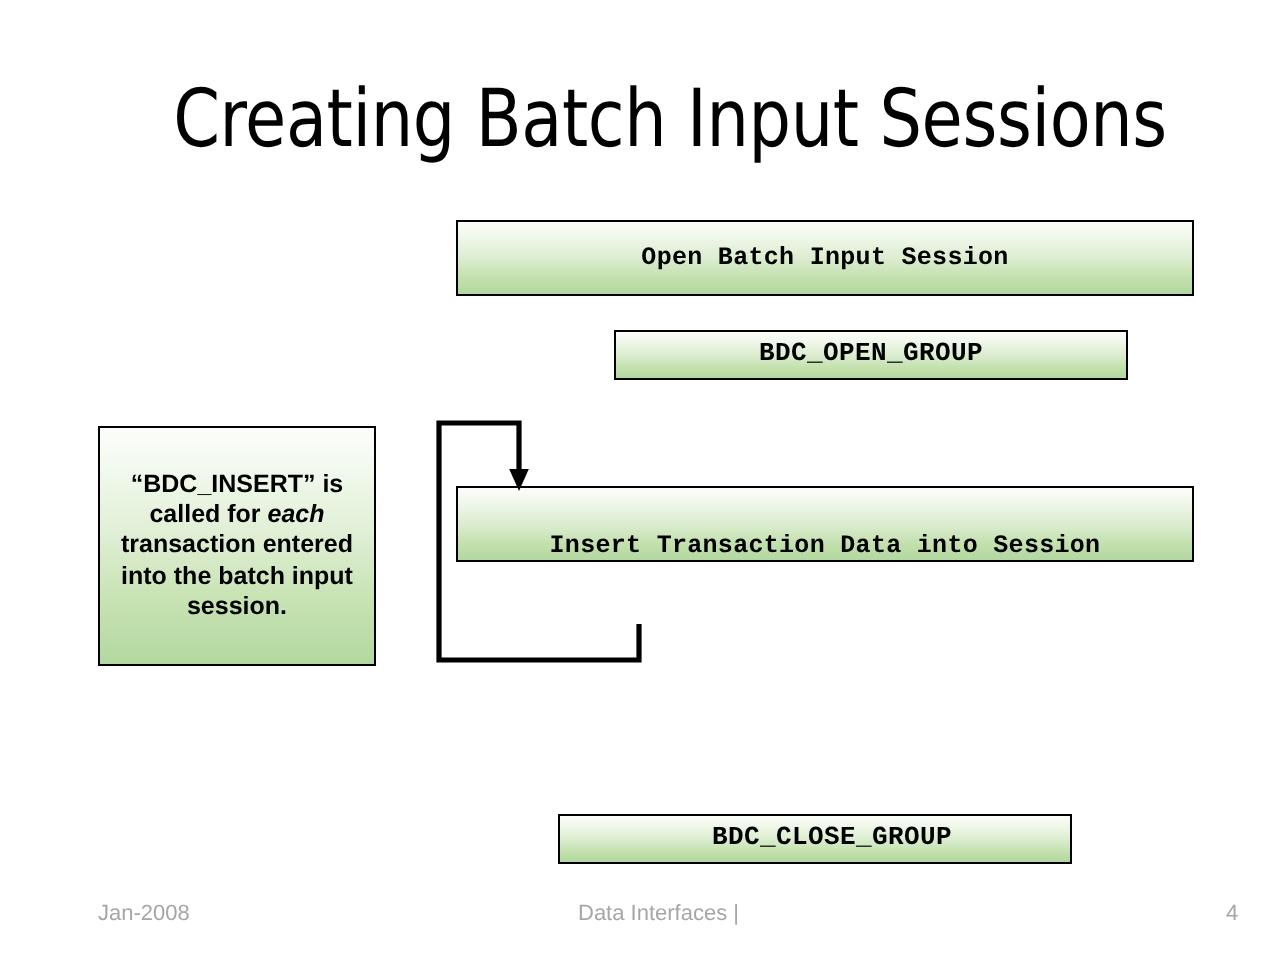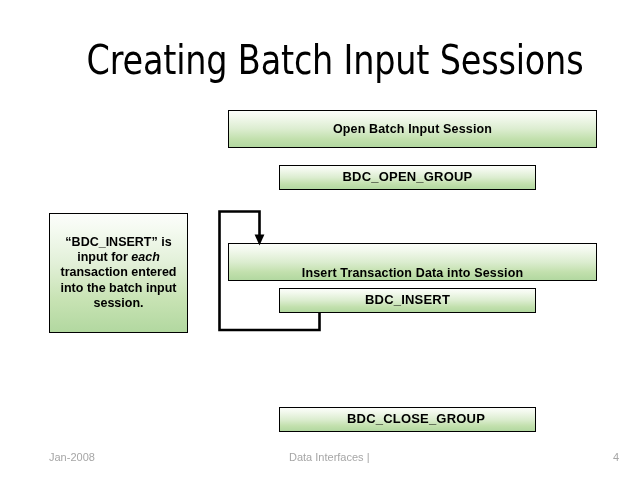--- a/index.html
+++ b/index.html
@@ -57,7 +57,7 @@
     align-items: center;
     justify-content: center;
     color: #000000;
-    font-family: Liberation Sans, sans-serif;
+    font-family: Liberation Mono, monospace;
     font-weight: bold;
     text-align: center;
     line-height: 1.15;

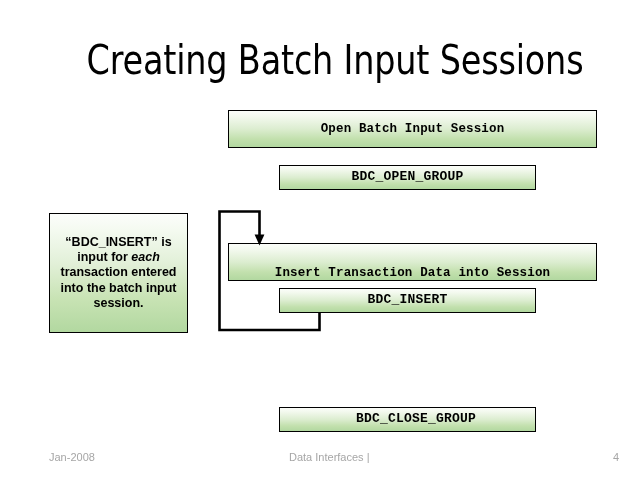--- a/index.html
+++ b/index.html
@@ -80,7 +80,7 @@
   }
 
   .box-open        { top: 110px; }
-  .box-open-group  { top: 165px; }
+  .box-open-group  { top: 165px; margin-left: 28px; }
   .box-insert-data { top: 243px; align-items: flex-end; }
   .box-insert      { top: 288px; }
   .box-close       { top: 355px; }

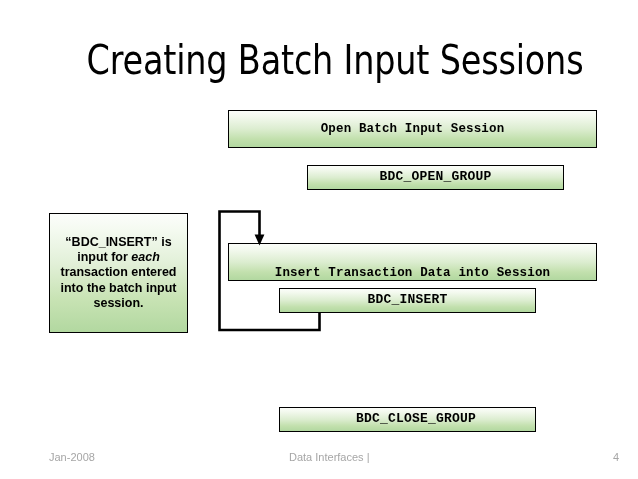--- a/index.html
+++ b/index.html
@@ -170,7 +170,7 @@
 
   <div class="callout">
     <div class="callout-text">
-      <span>“BDC_INSERT” is input for </span><em>each</em><span> transaction entered into the batch input session.</span>
+      <span>“BDC_INSERT” is called for </span><em>each</em><span> transaction entered into the batch input session.</span>
     </div>
   </div>
 

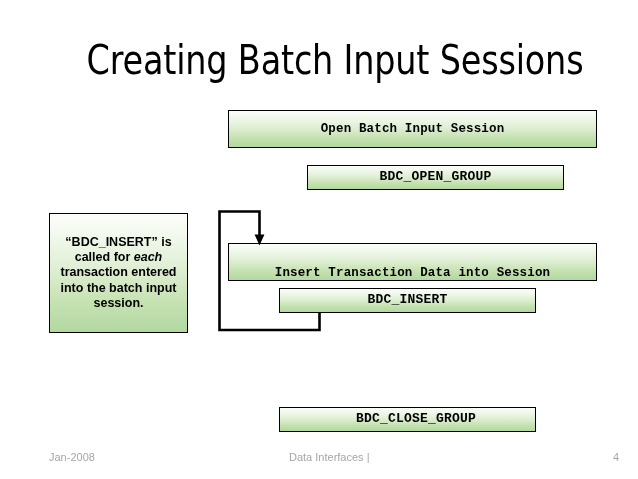--- a/index.html
+++ b/index.html
@@ -160,9 +160,6 @@
   <div class="gbox big box-insert-data">
     <span>Insert Transaction Data into Session</span>
   </div>
-  <div class="gbox small box-insert">
-    <span>BDC_INSERT</span>
-  </div>
 
   <div class="gbox small box-close-group">
     <span>BDC_CLOSE_GROUP</span>

